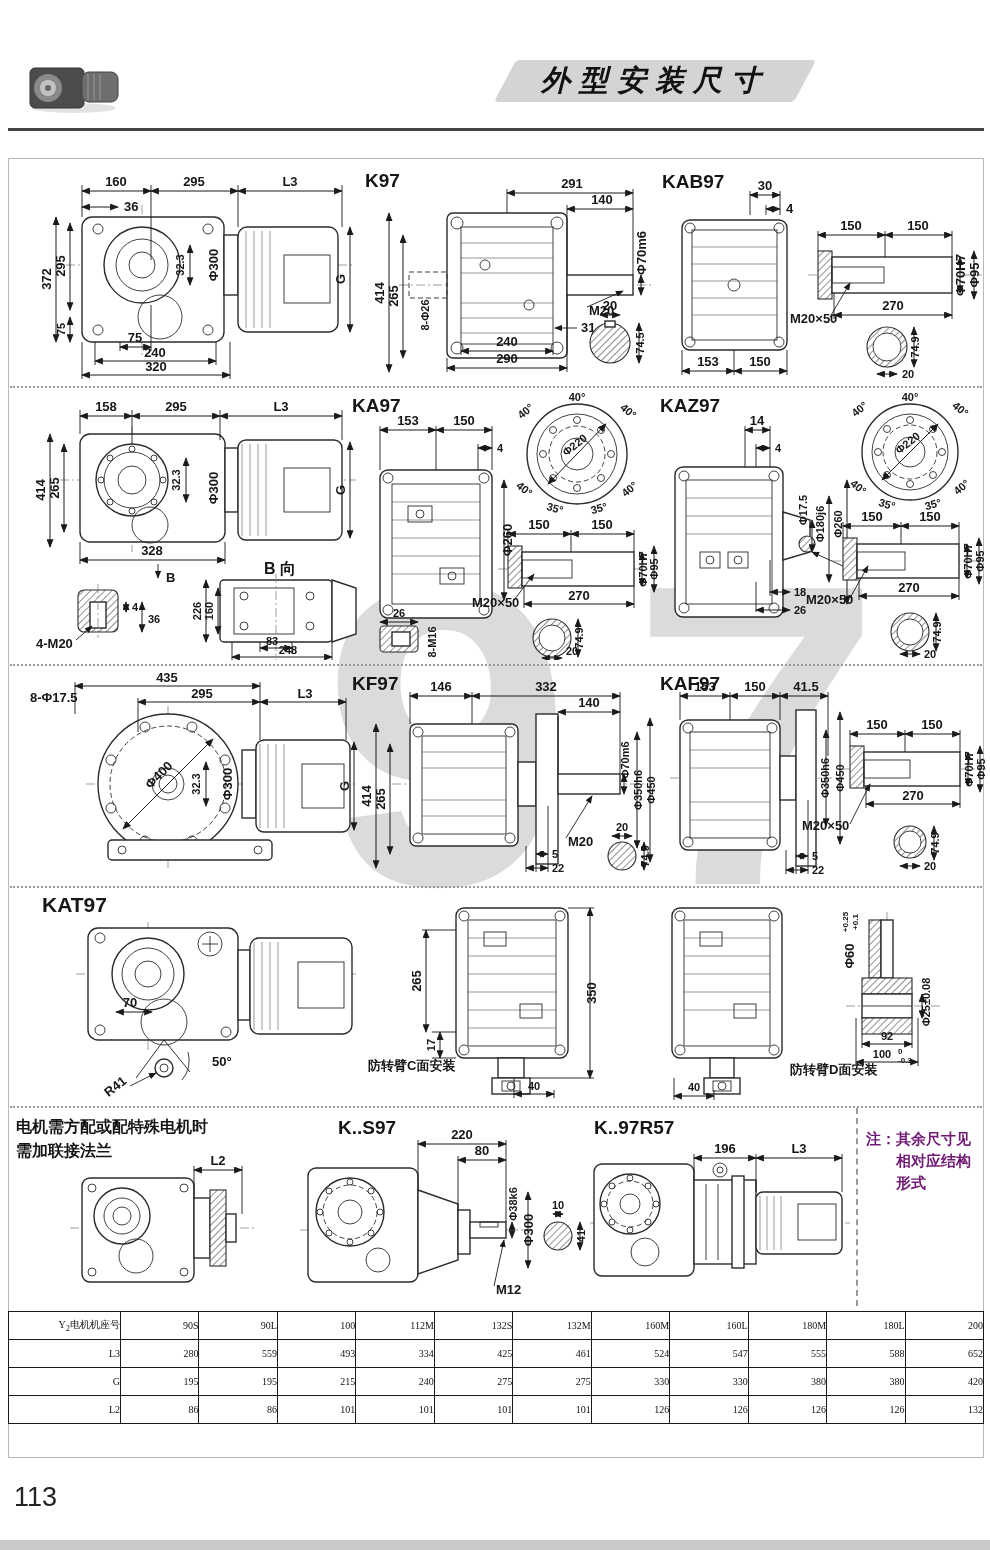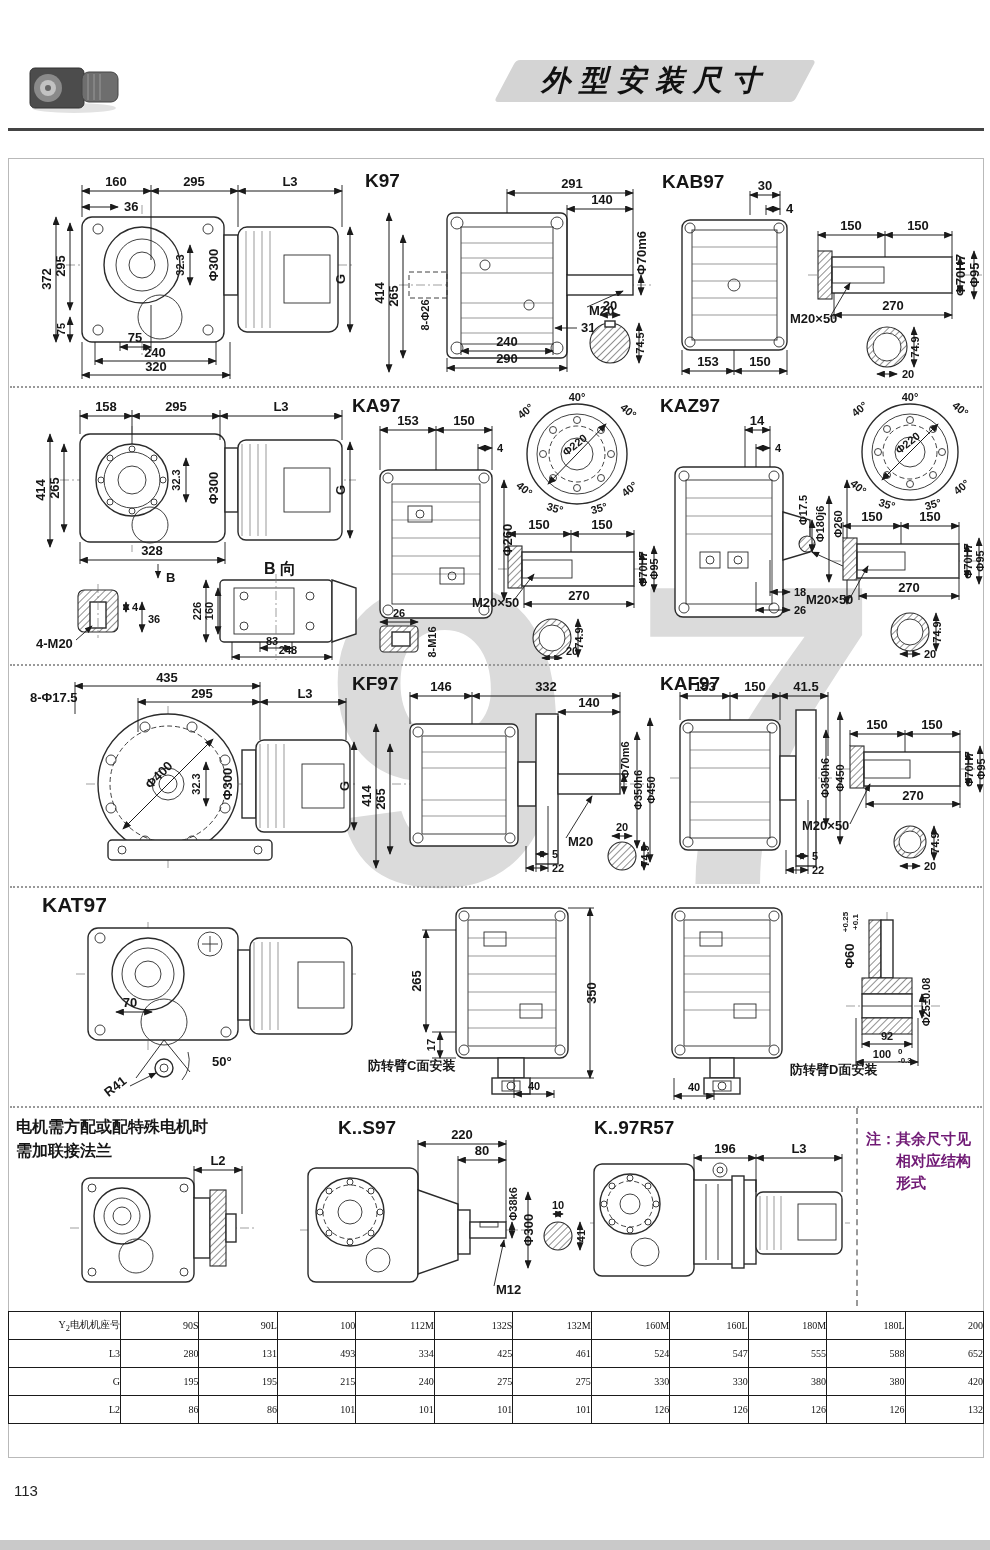--- a/index.html
+++ b/index.html
@@ -903,7 +903,7 @@
     <tr>
       <th>L3</th>
       <td>280</td>
-      <td>131</td>
+      <td>559</td>
       <td>493</td>
       <td>334</td>
       <td>425</td>

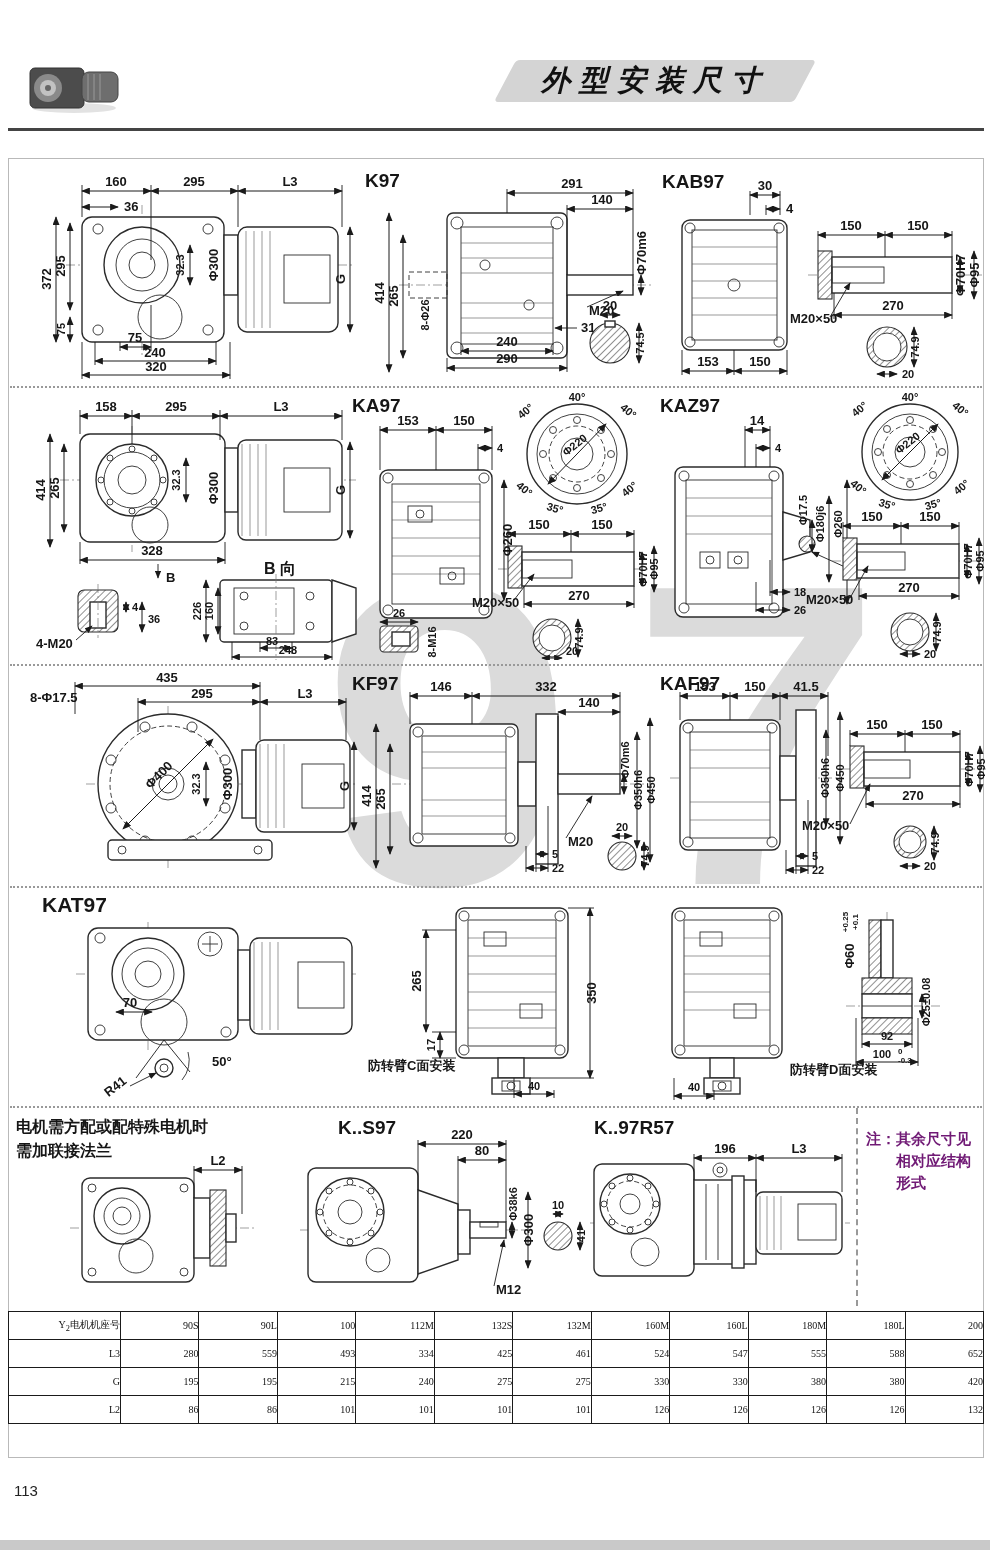--- a/index.html
+++ b/index.html
@@ -43,7 +43,7 @@
   #spec .sp span{flex:1;display:flex;align-items:center;justify-content:center}
   #spec .sp span:first-child{border-right:1.5px solid #1a1a1a}
   #footnote{left:12px;top:1462px;width:970px;font-size:13px;color:#111;z-index:2}
-  #pagenum{left:14px;top:1482px;font-size:15px;color:#222;z-index:2}
+  #pagenum{left:14px;top:1482px;font-size:27px;color:#222;z-index:2}
   #botbar{left:0;top:1540px;width:990px;height:10px;background:#c9c9c9}
 </style>
 </head>

